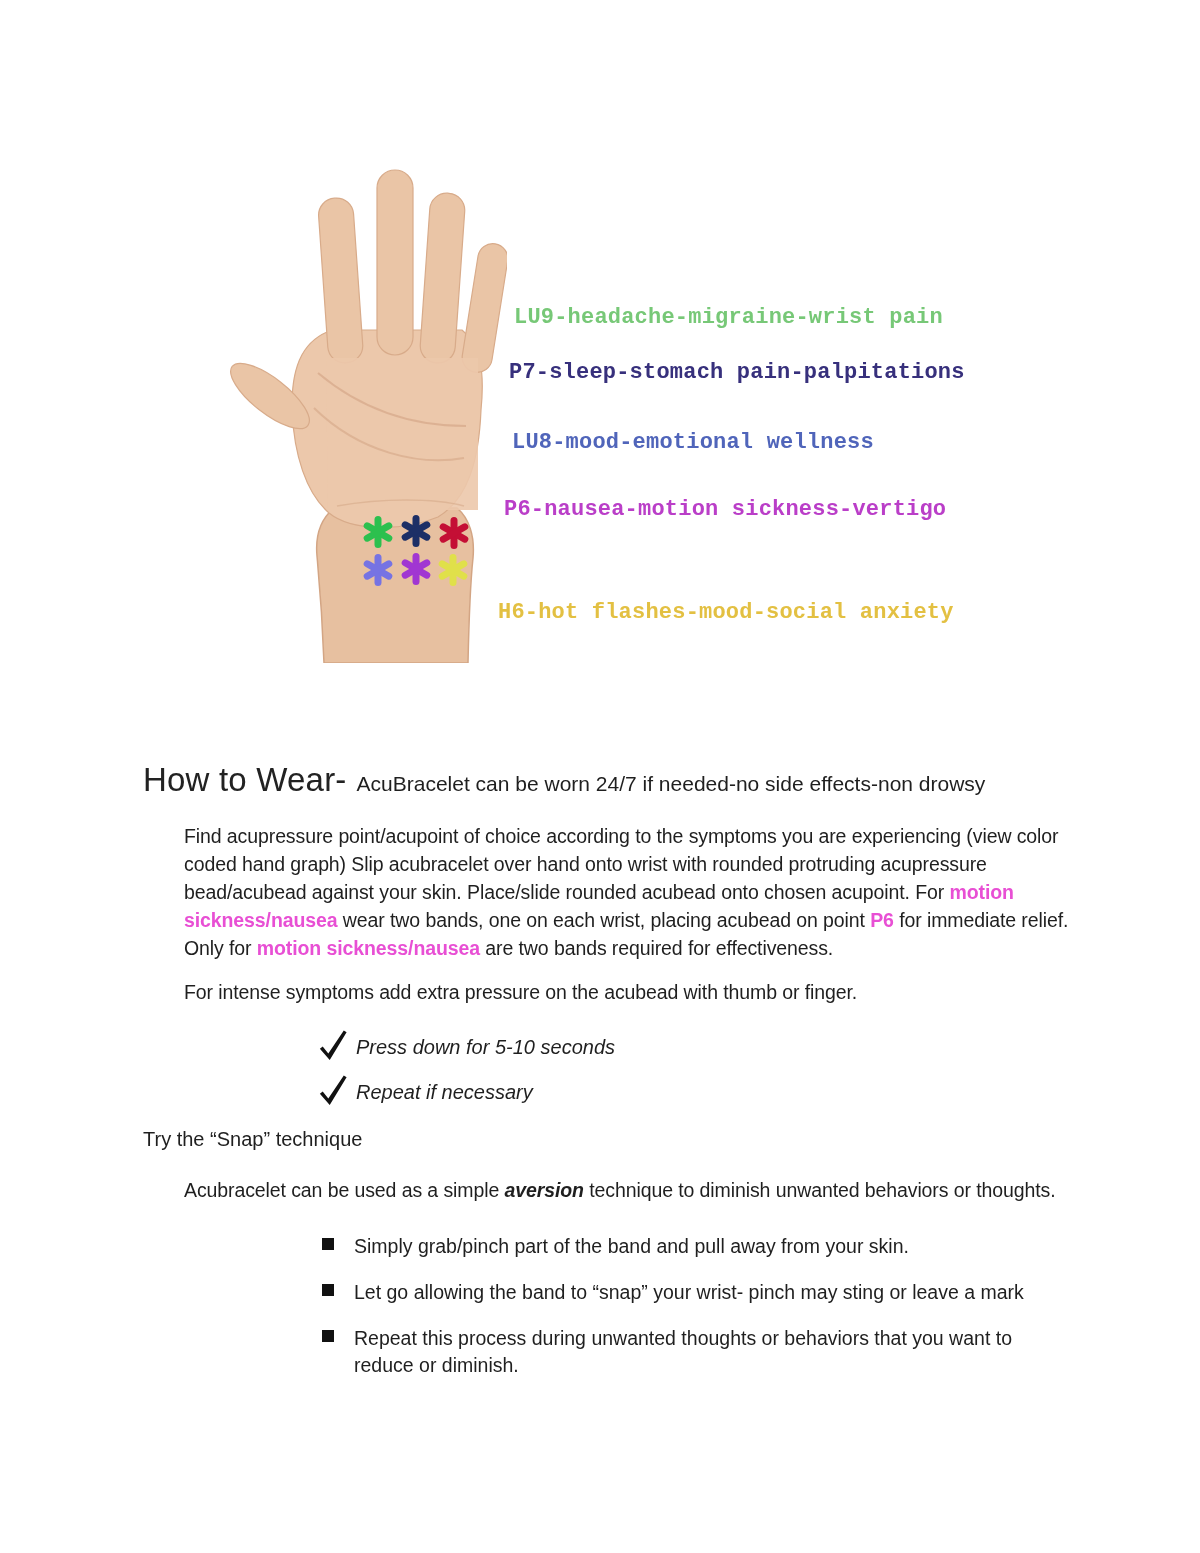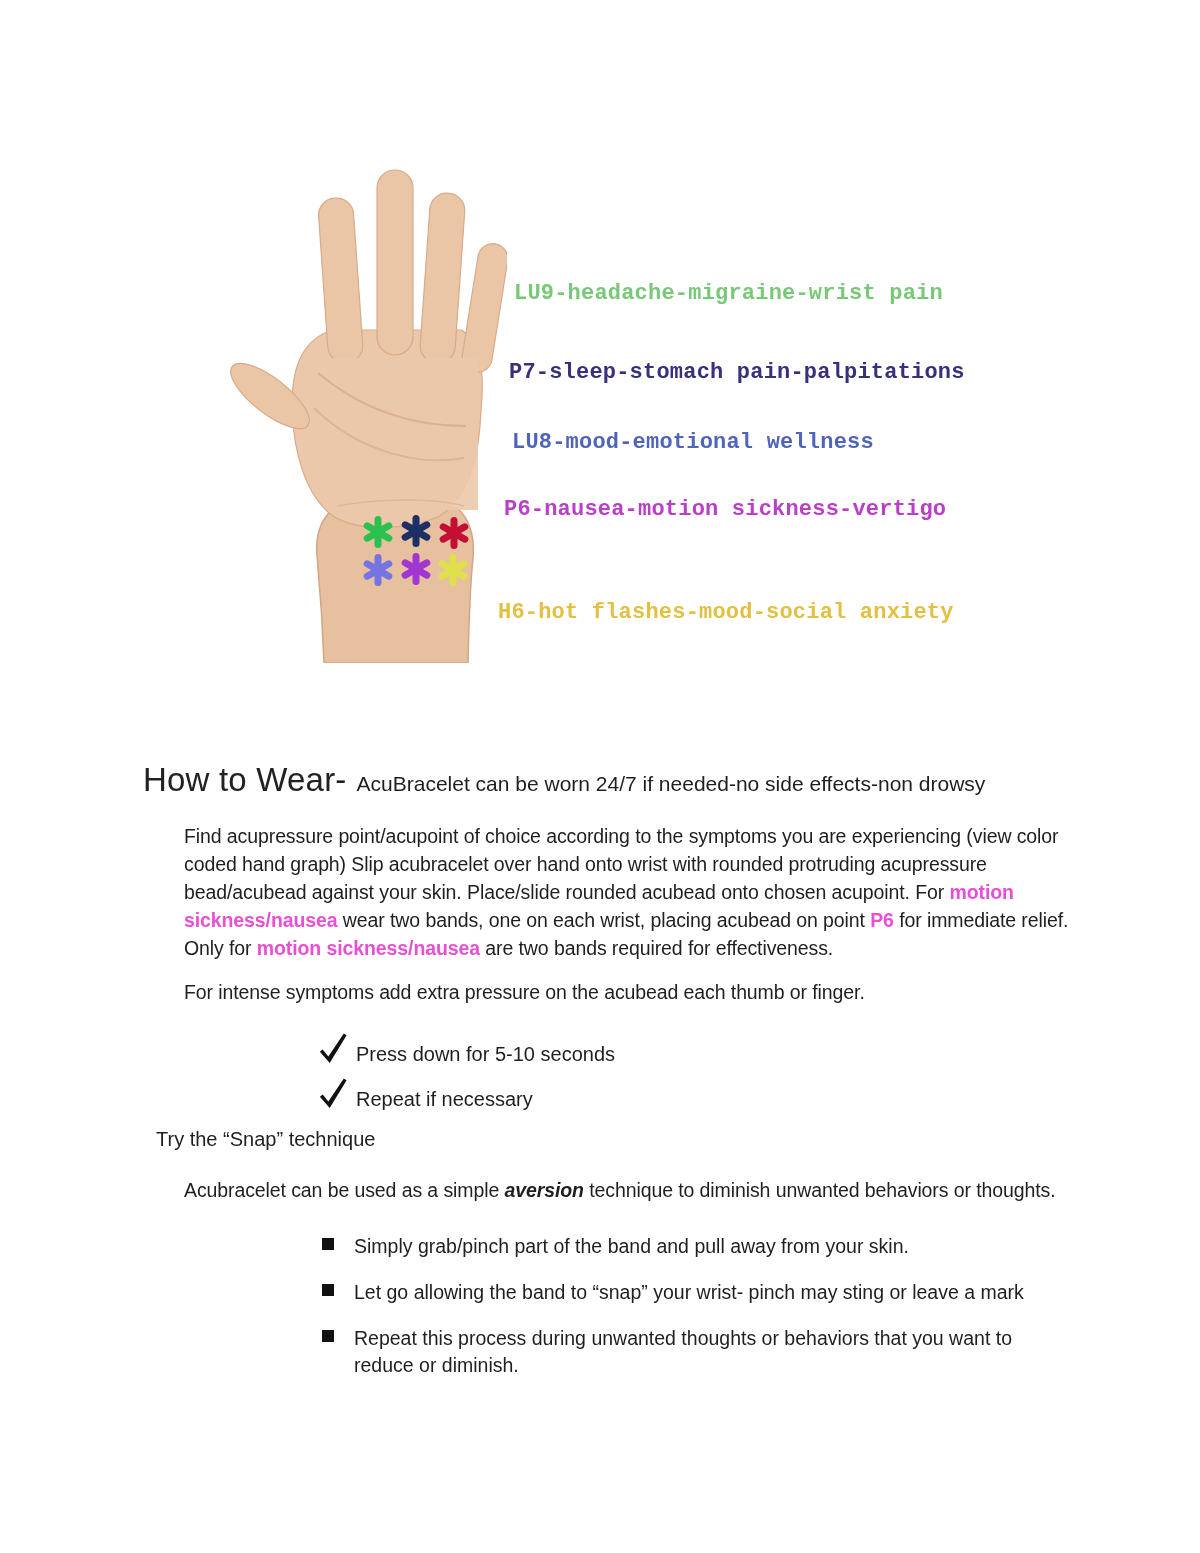--- a/index.html
+++ b/index.html
@@ -24,7 +24,7 @@
     letter-spacing:0.2px;
   }
   .acu-label:nth-of-type(1){ left:519px; top:226px; }
-  .acu-label:nth-of-type(2){ left:514px; top:280px; }
+  .acu-label:nth-of-type(2){ left:514px; top:304px; }
   .acu-label:nth-of-type(3){ left:509px; top:359px; }
   .acu-label:nth-of-type(4){ left:512px; top:429px; }
   .acu-label:nth-of-type(5){ left:504px; top:496px; }

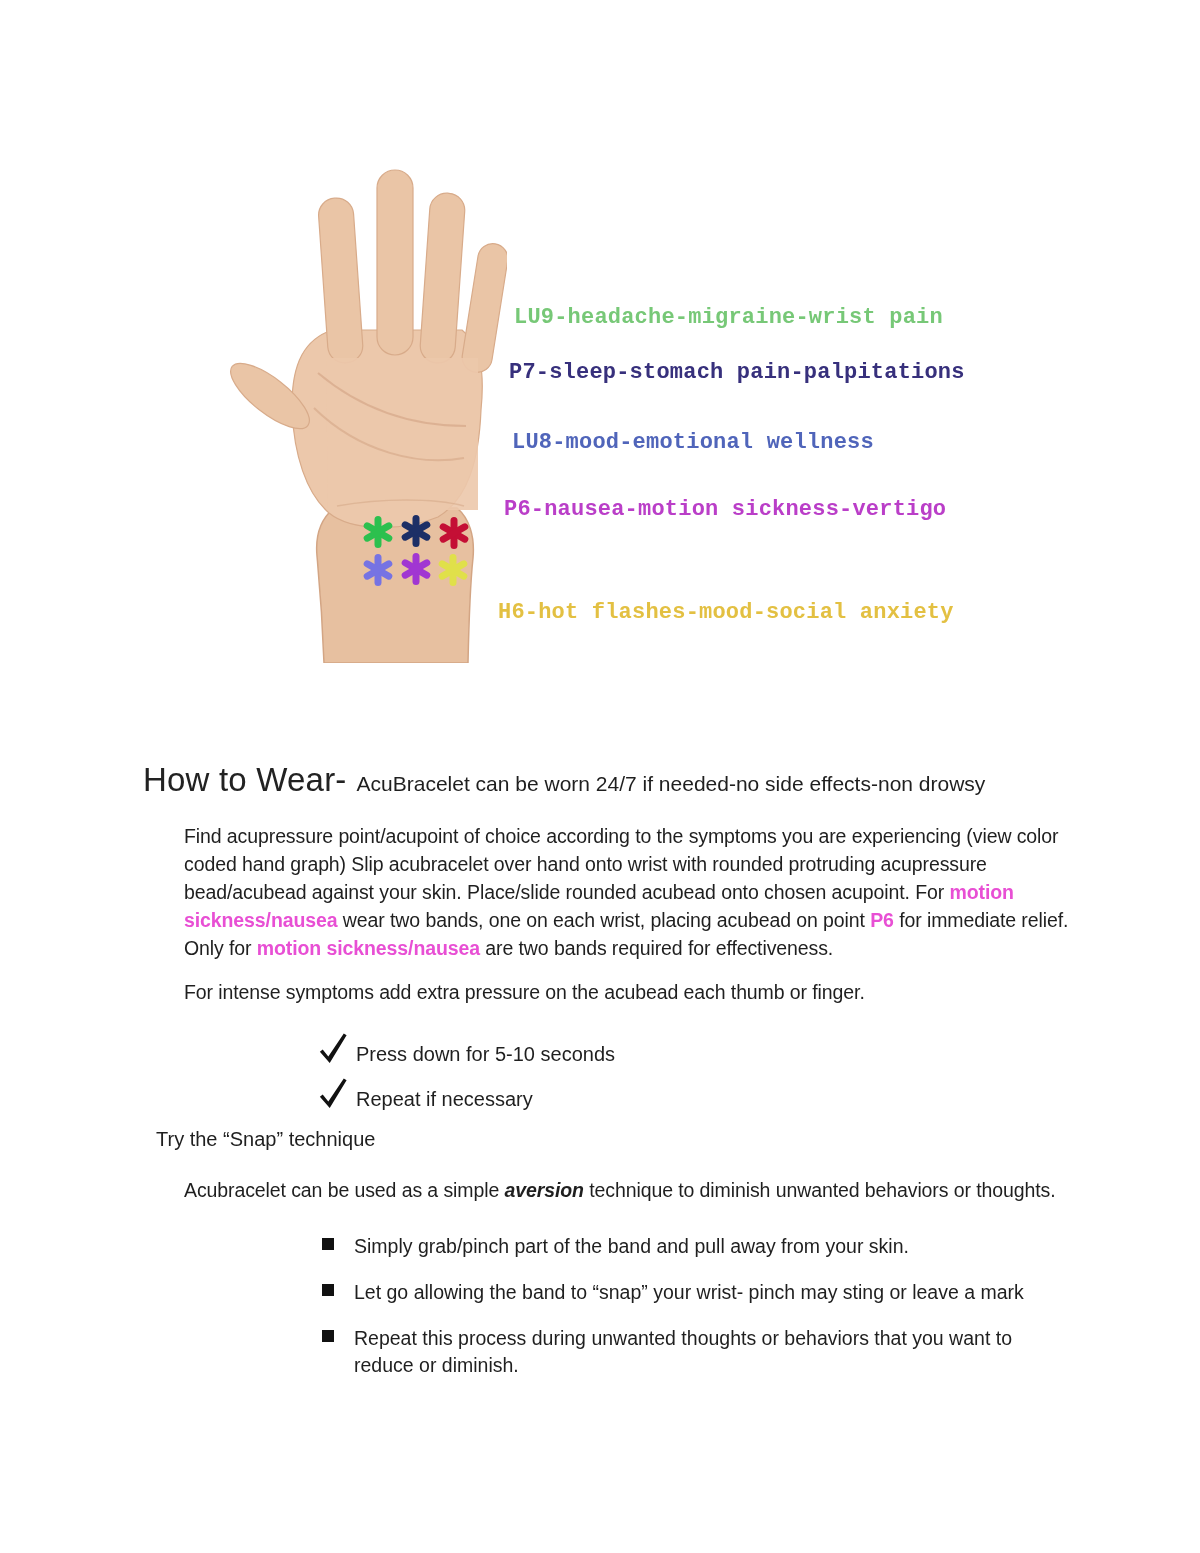--- a/index.html
+++ b/index.html
@@ -115,7 +115,7 @@
 
   <div class="para para-find"><span>Find acupressure point/acupoint of choice according to the symptoms you are experiencing (view color coded hand graph)  Slip acubracelet over hand onto wrist with rounded protruding acupressure bead/acubead against your skin.  Place/slide rounded acubead onto chosen acupoint. For </span><span style="color: rgb(232, 79, 212); font-weight: 700;">motion sickness/nausea</span><span> wear two bands, one on each wrist, placing acubead on point </span><span style="color: rgb(232, 79, 212); font-weight: 700;">P6</span><span> for immediate relief. Only for </span><span style="color: rgb(232, 79, 212); font-weight: 700;">motion sickness/nausea</span><span> are two bands required for effectiveness.</span></div>
 
-  <div class="para para-intense">For intense symptoms add extra pressure on the acubead each thumb or finger.</div>
+  <div class="para para-intense">For intense symptoms add extra pressure on the acubead with thumb or finger.</div>
 
   <div class="check-list">
     <div class="check-row">

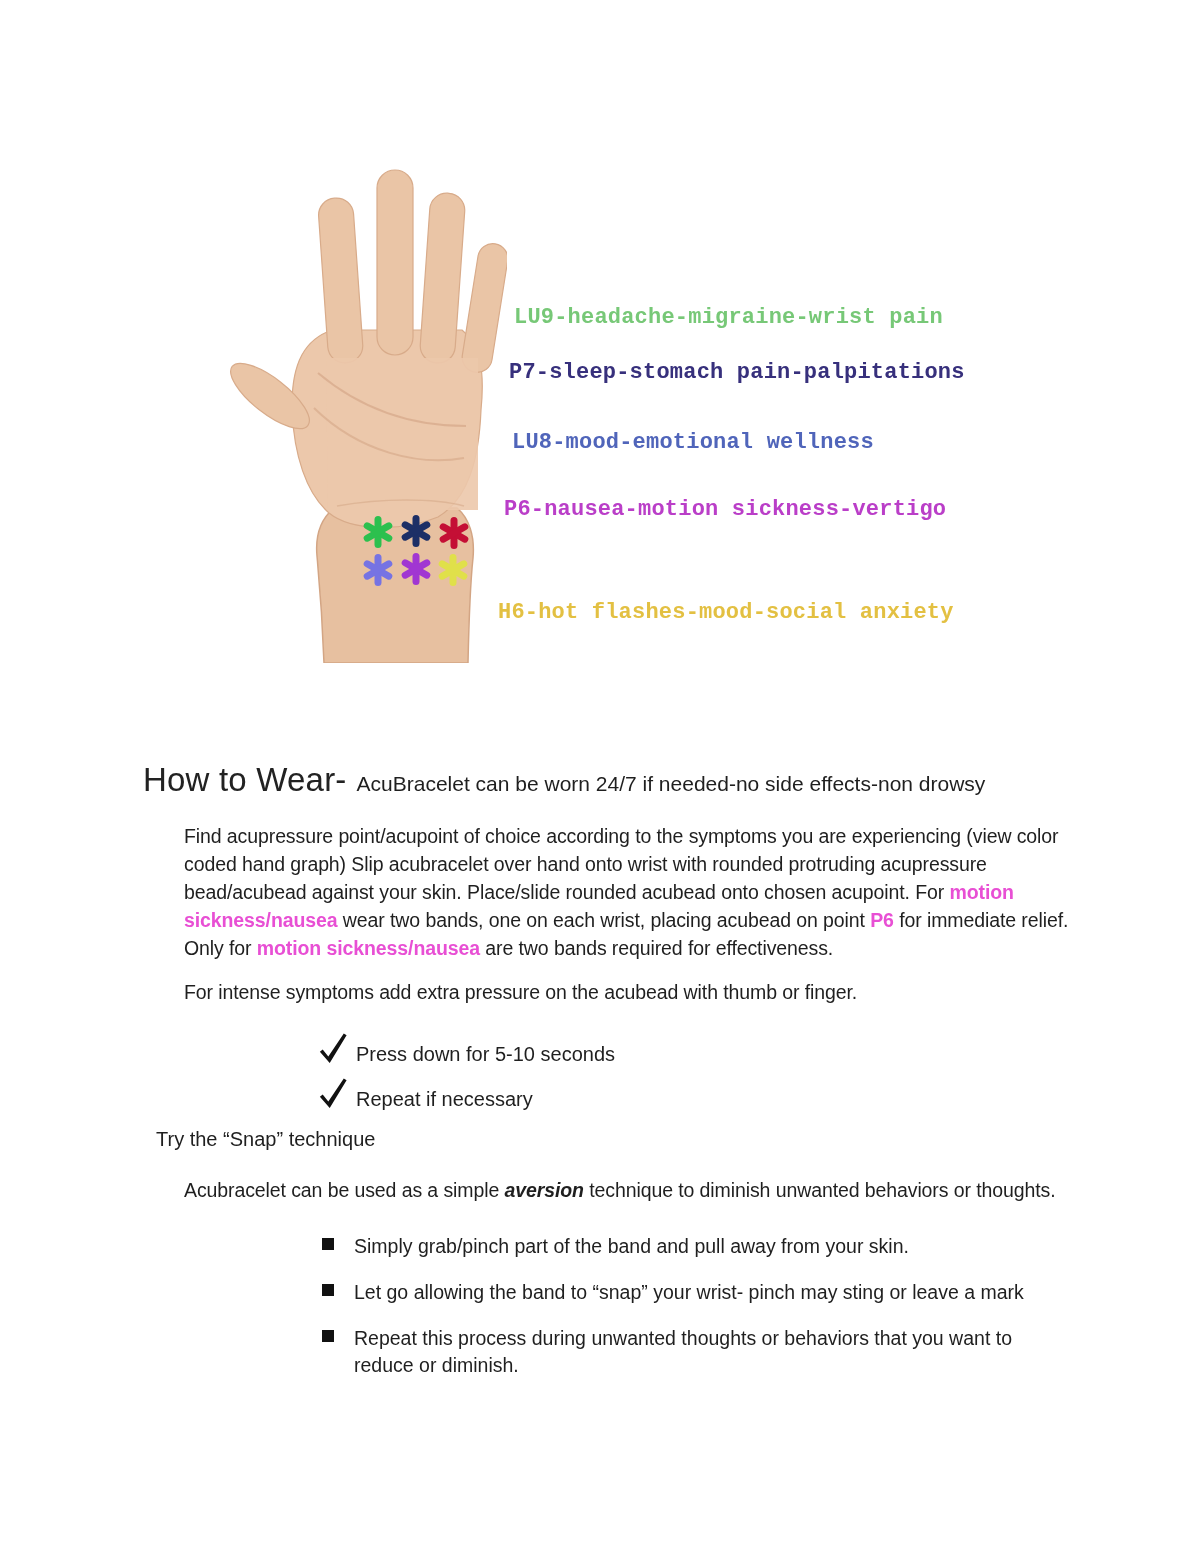--- a/index.html
+++ b/index.html
@@ -37,7 +37,7 @@
   .para-find    { top:822px; }
   .para-intense { top:978px; }
   .check-list { position:absolute; left:318px; top:1026px; }
-  .check-row { display:flex; align-items:flex-end; height:38px; margin-bottom:7px; }
+  .check-row { display:flex; align-items:center; height:38px; margin-bottom:7px;font-style:italic; }
   .check-icon { width:30px; height:32px; flex:0 0 auto; }
   .check-text { font-size:20px; line-height:24px; margin-left:8px; position:relative; top:2px; }
   .snap-line { position:absolute; left:156px; top:1128px; font-size:20px; }

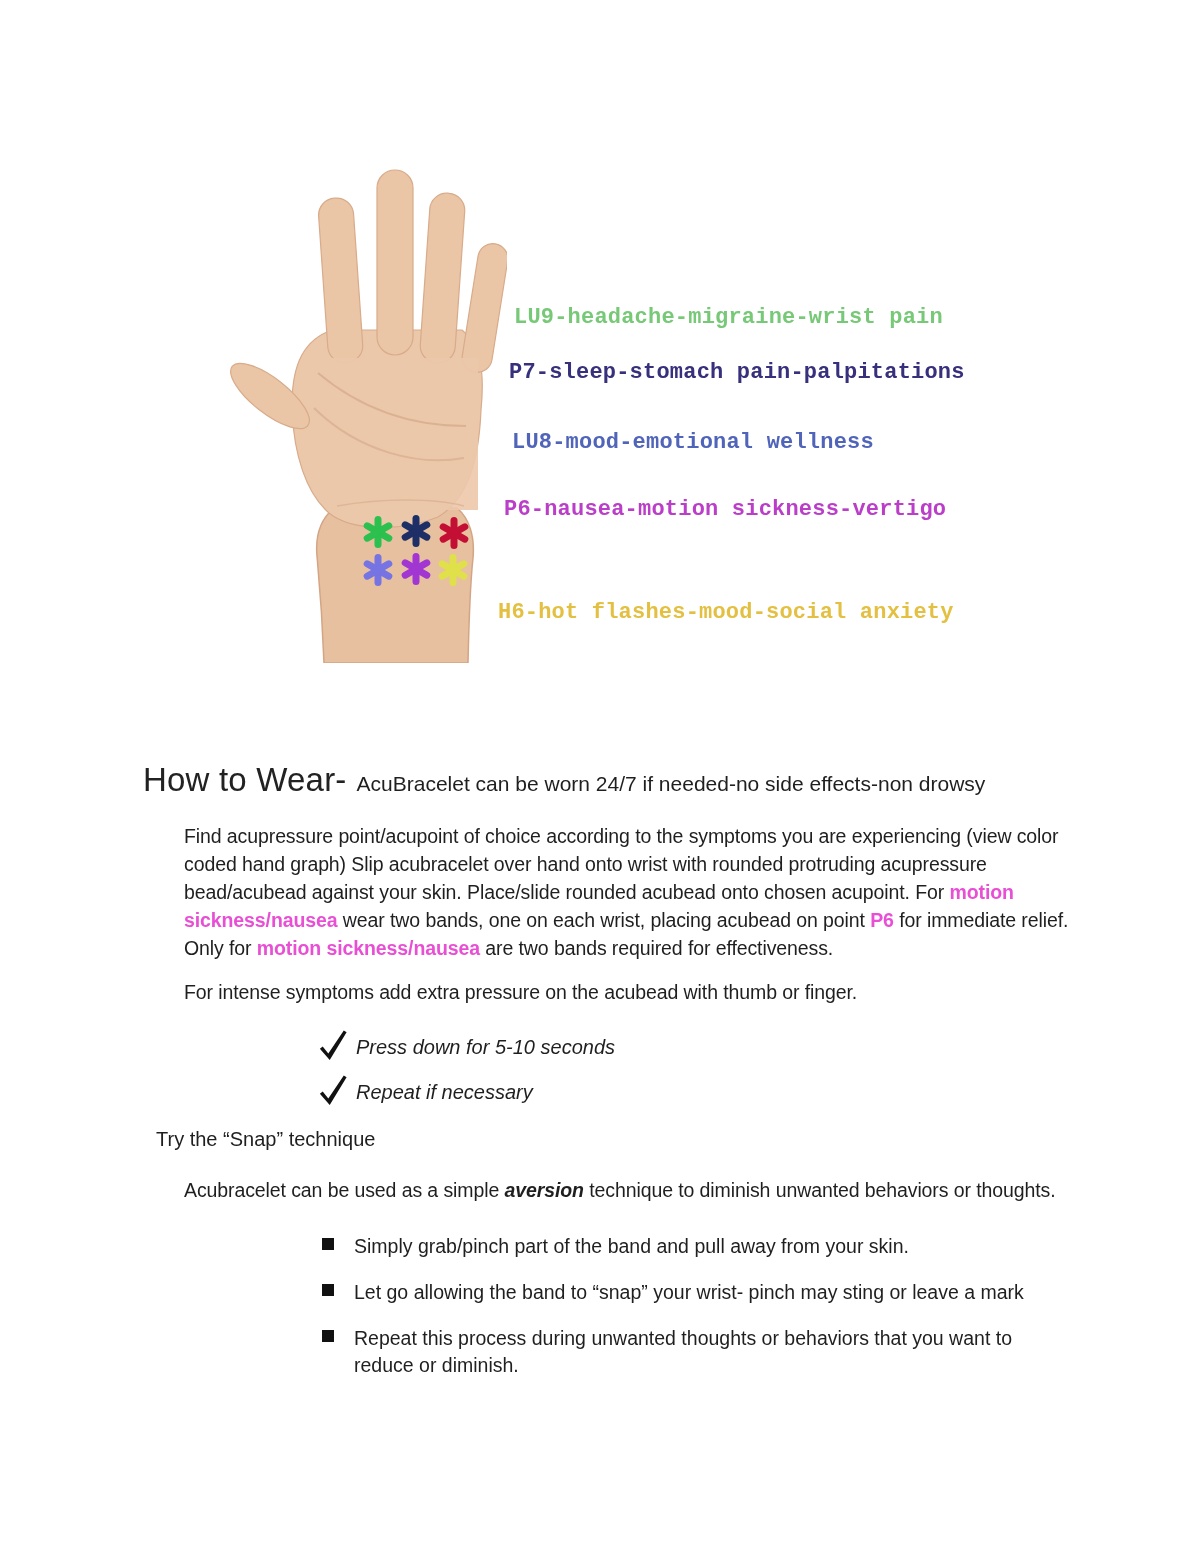--- a/index.html
+++ b/index.html
@@ -40,7 +40,7 @@
   .check-row { display:flex; align-items:center; height:38px; margin-bottom:7px;font-style:italic; }
   .check-icon { width:30px; height:32px; flex:0 0 auto; }
   .check-text { font-size:20px; line-height:24px; margin-left:8px; position:relative; top:2px; }
-  .snap-line { position:absolute; left:156px; top:1128px; font-size:20px; }
+  .snap-line { position:absolute; left:143px; top:1128px; font-size:20px; }
   .para-aversion { top:1176px; }
   .bullet-list { position:absolute; left:322px; top:1233px; width:710px; }
   .bullet-row { display:flex; margin-bottom:19px; }

